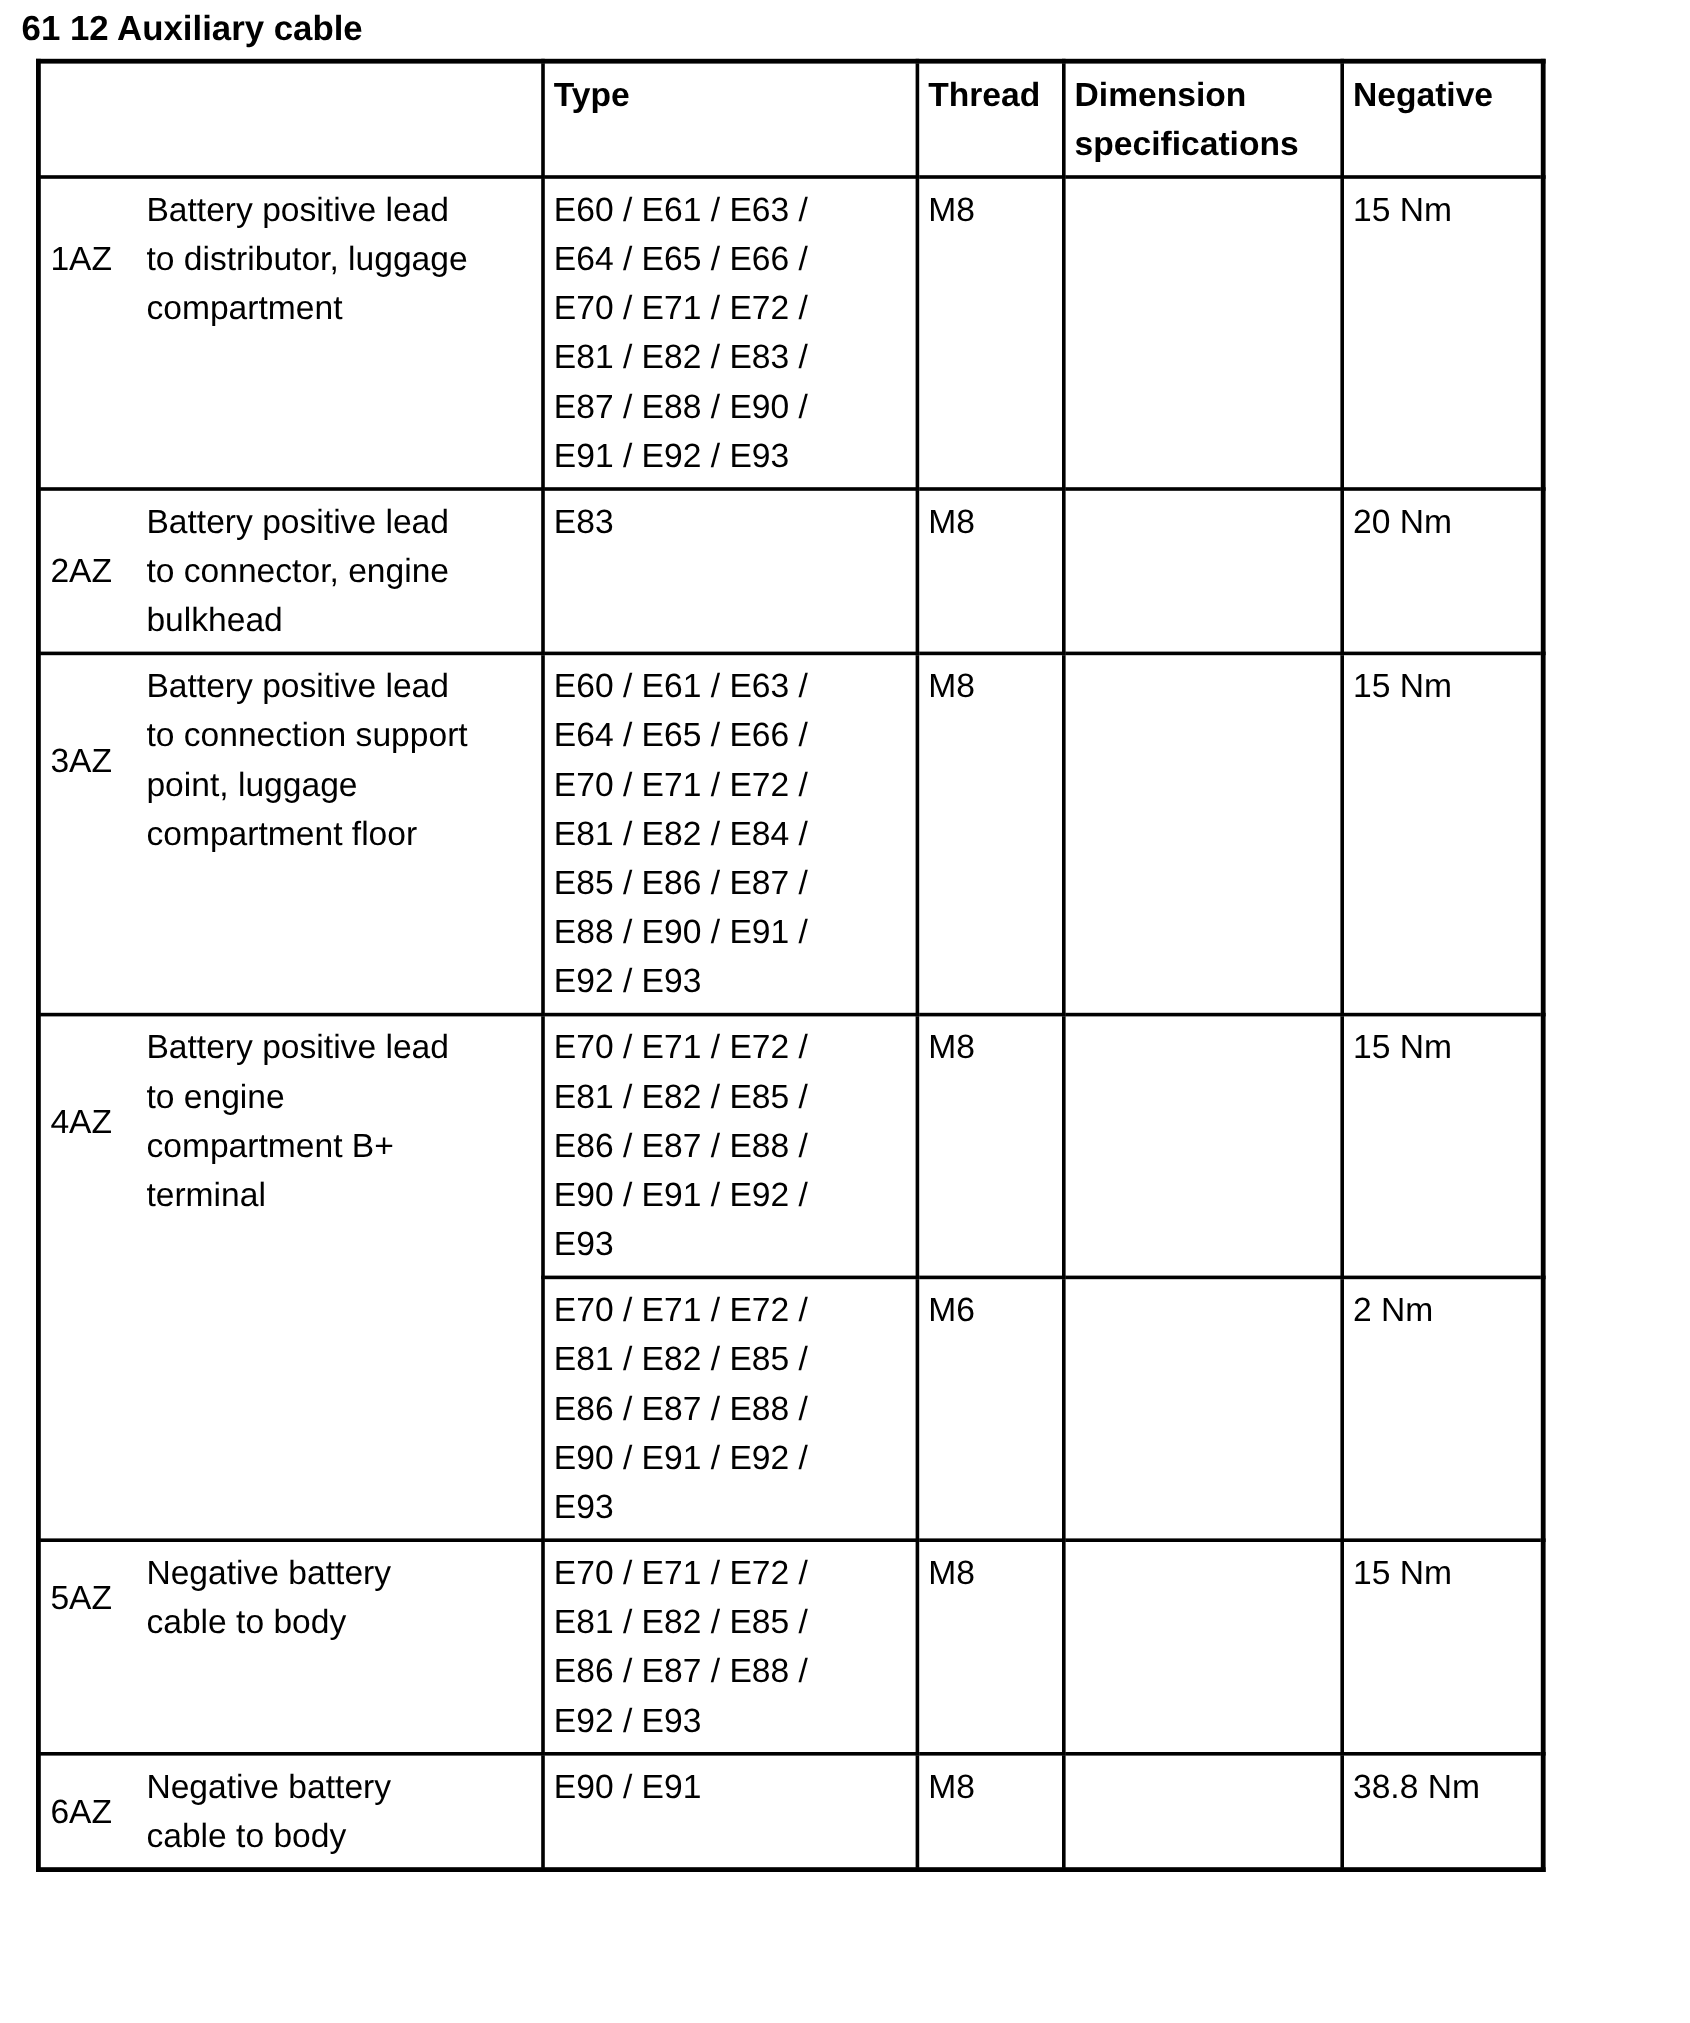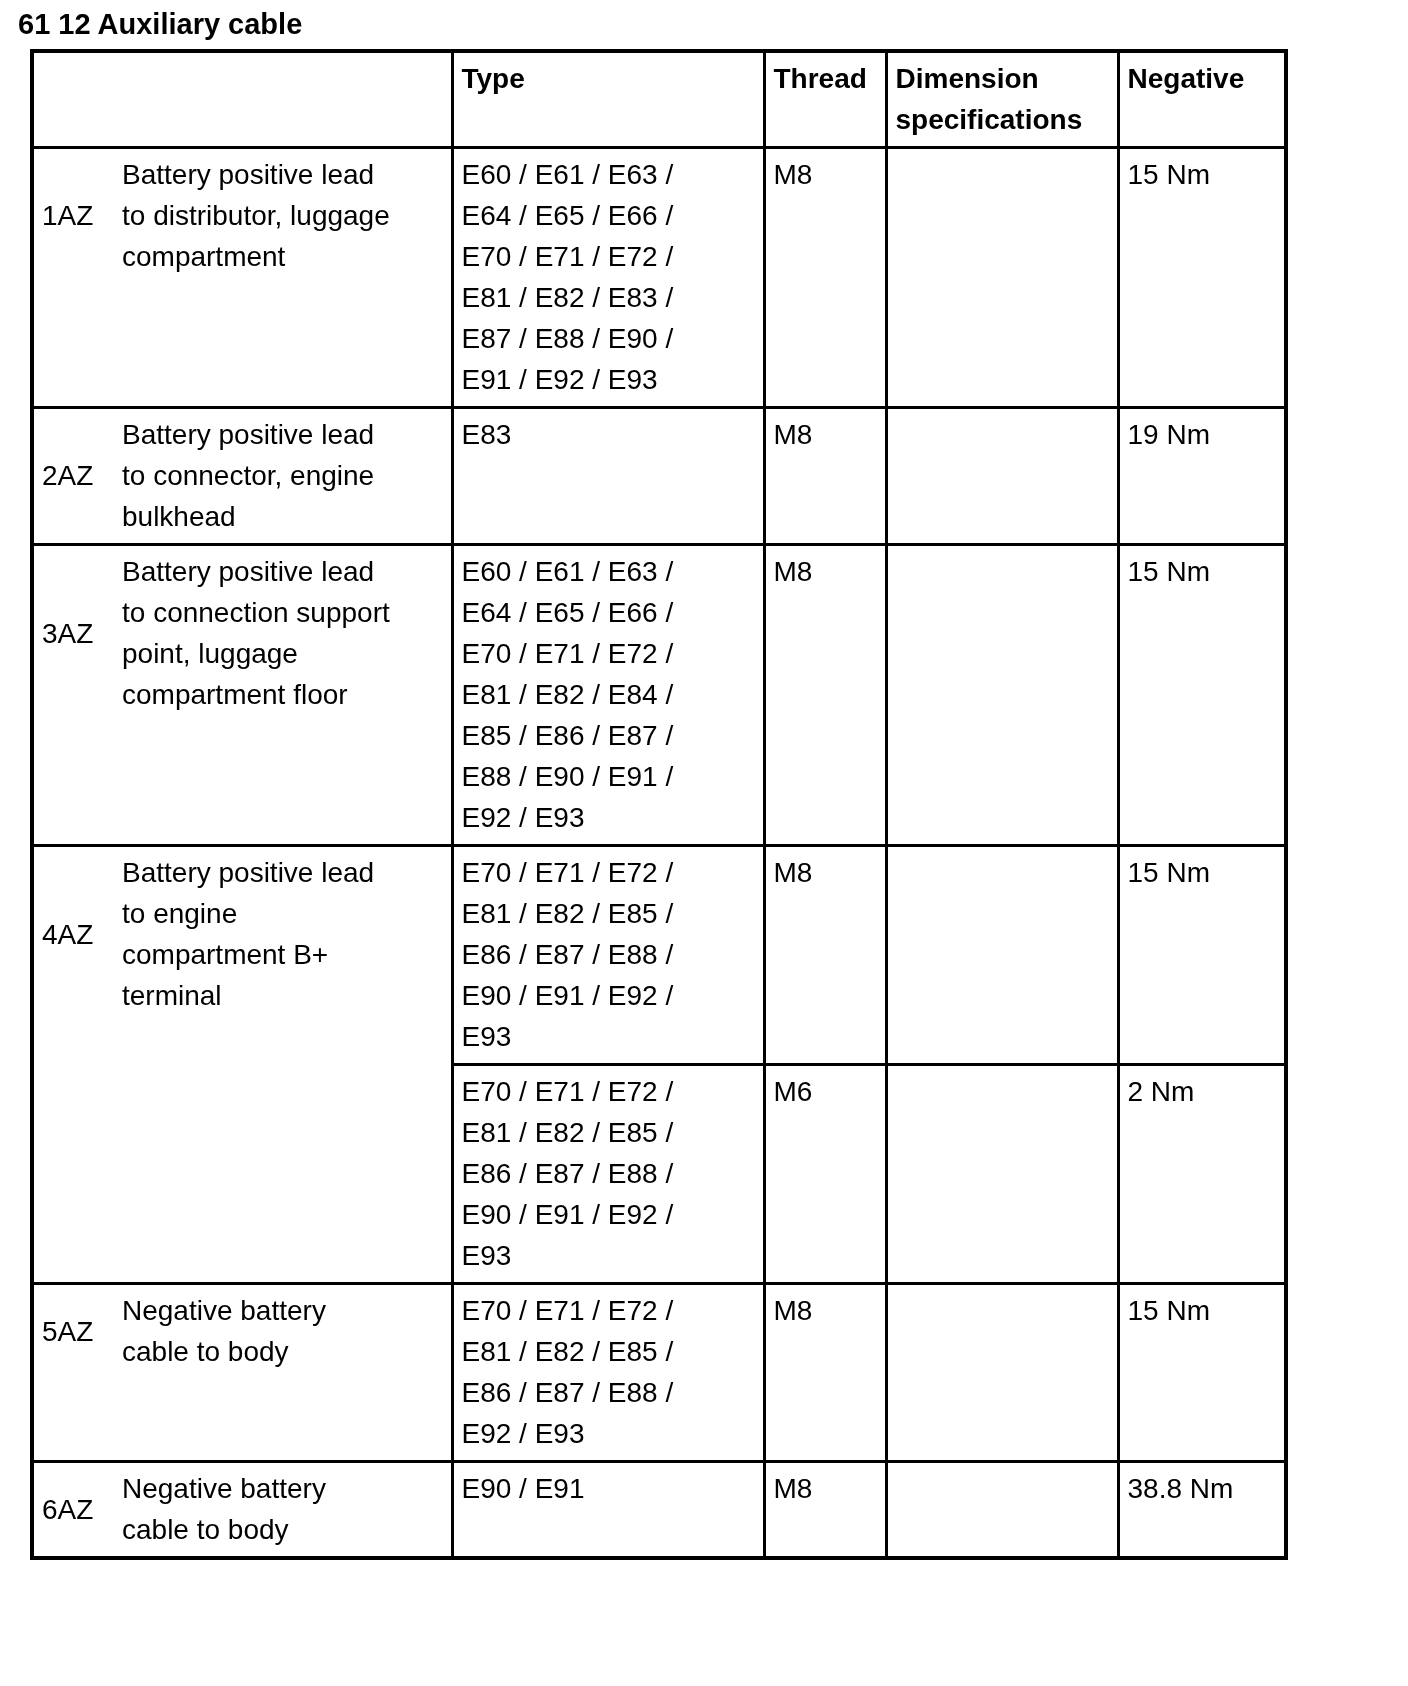--- a/index.html
+++ b/index.html
@@ -120,7 +120,7 @@
         <td class="pre">E83</td>
         <td>M8</td>
         <td></td>
-        <td>19 Nm</td>
+        <td>20 Nm</td>
       </tr>
 
       <tr>

